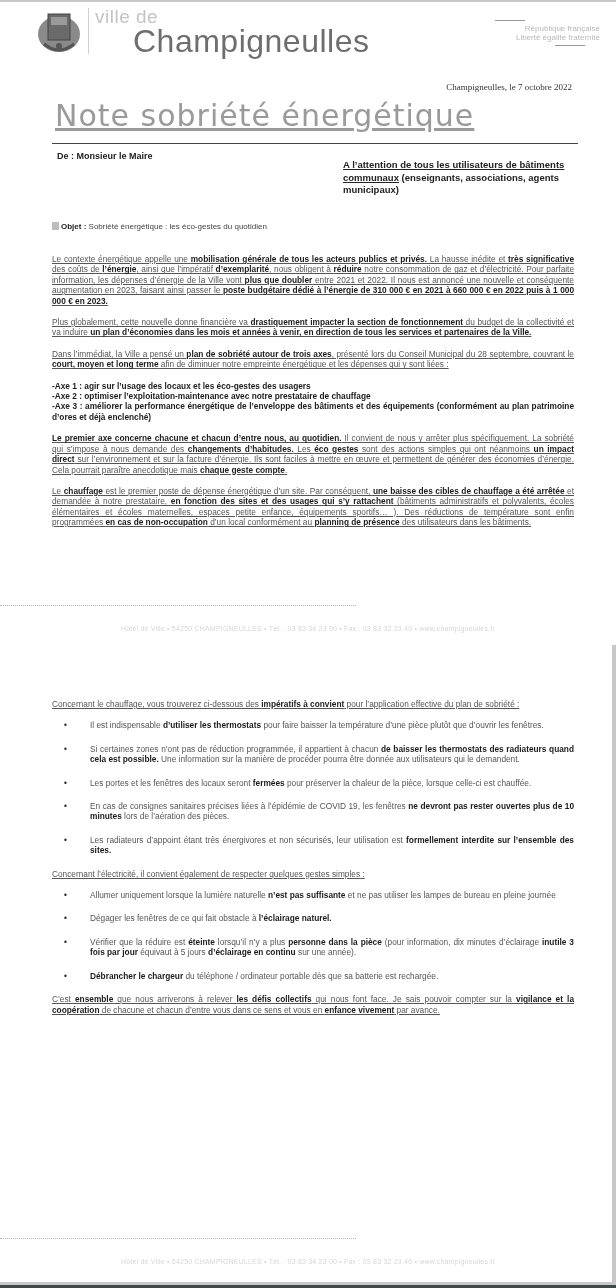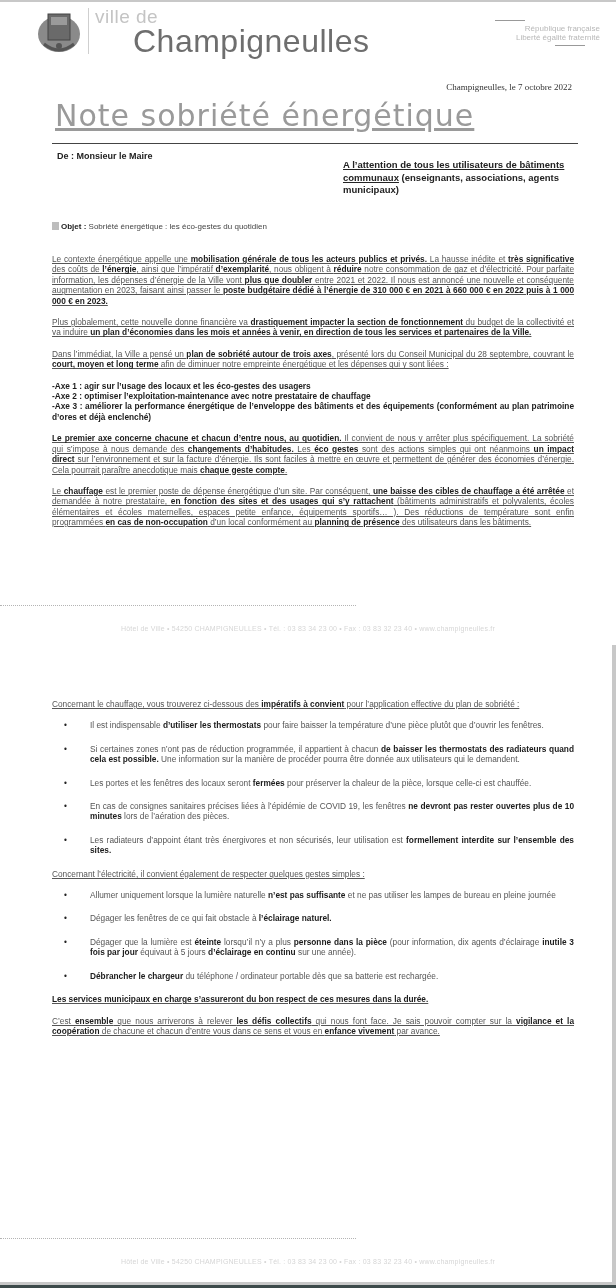--- a/index.html
+++ b/index.html
@@ -105,7 +105,7 @@
   <ul id="electricity-list">
       <li><span class="bullet">•</span><span>Allumer uniquement lorsque la lumière naturelle </span><b>n’est pas suffisante</b><span> et ne pas utiliser les lampes de bureau en pleine journée</span></li>
       <li><span class="bullet">•</span><span>Dégager les fenêtres de ce qui fait obstacle à </span><b>l’éclairage naturel.</b></li>
-      <li><span class="bullet">•</span><span>Dégager que la lumière est </span><b>éteinte</b><span> lorsqu’il n’y a plus </span><b>personne dans la pièce</b><span> (pour information, dix agents d’éclairage </span><b>inutile 3 fois par jour</b><span> équivaut à 5 jours </span><b>d’éclairage en continu</b><span> sur une année).</span></li>
+      <li><span class="bullet">•</span><span>Vérifier que la réduire est </span><b>éteinte</b><span> lorsqu’il n’y a plus </span><b>personne dans la pièce</b><span> (pour information, dix agents d’éclairage </span><b>inutile 3 fois par jour</b><span> équivaut à 5 jours </span><b>d’éclairage en continu</b><span> sur une année).</span></li>
       <li><span class="bullet">•</span><b>Débrancher le chargeur</b><span> du téléphone / ordinateur portable dès que sa batterie est rechargée.</span></li>
     </ul>
   <div id="closing">

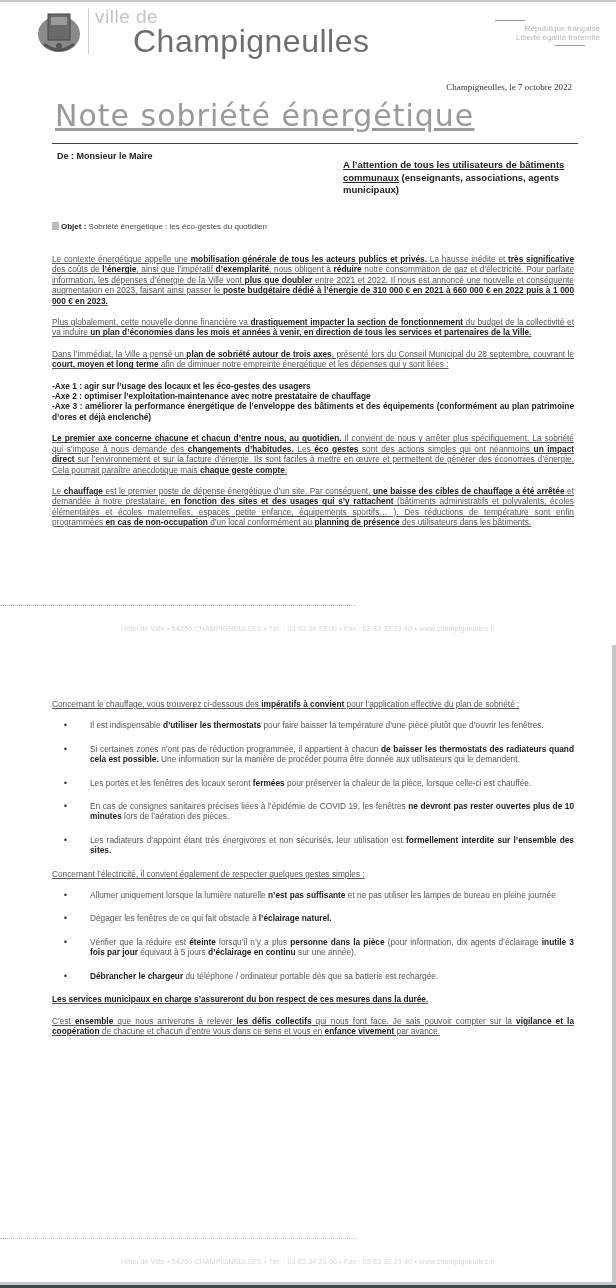--- a/index.html
+++ b/index.html
@@ -105,7 +105,7 @@
   <ul id="electricity-list">
       <li><span class="bullet">•</span><span>Allumer uniquement lorsque la lumière naturelle </span><b>n’est pas suffisante</b><span> et ne pas utiliser les lampes de bureau en pleine journée</span></li>
       <li><span class="bullet">•</span><span>Dégager les fenêtres de ce qui fait obstacle à </span><b>l’éclairage naturel.</b></li>
-      <li><span class="bullet">•</span><span>Vérifier que la réduire est </span><b>éteinte</b><span> lorsqu’il n’y a plus </span><b>personne dans la pièce</b><span> (pour information, dix agents d’éclairage </span><b>inutile 3 fois par jour</b><span> équivaut à 5 jours </span><b>d’éclairage en continu</b><span> sur une année).</span></li>
+      <li><span class="bullet">•</span><span>Vérifier que la réduire est </span><b>éteinte</b><span> lorsqu’il n’y a plus </span><b>personne dans la pièce</b><span> (pour information, dix minutes d’éclairage </span><b>inutile 3 fois par jour</b><span> équivaut à 5 jours </span><b>d’éclairage en continu</b><span> sur une année).</span></li>
       <li><span class="bullet">•</span><b>Débrancher le chargeur</b><span> du téléphone / ordinateur portable dès que sa batterie est rechargée.</span></li>
     </ul>
   <div id="closing">

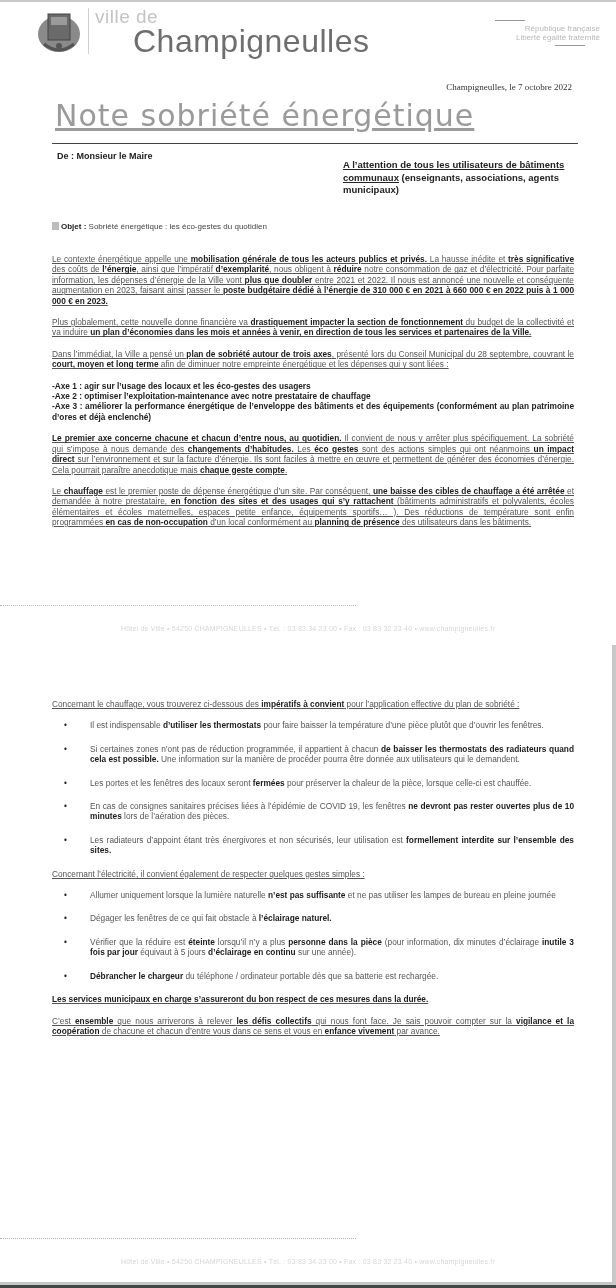--- a/index.html
+++ b/index.html
@@ -109,7 +109,6 @@
       <li><span class="bullet">•</span><b>Débrancher le chargeur</b><span> du téléphone / ordinateur portable dès que sa batterie est rechargée.</span></li>
     </ul>
   <div id="closing">
-      <p><b>Les services municipaux en charge s’assureront du bon respect de ces mesures dans la durée.</b></p>
       <p><span>C’est </span><b>ensemble</b><span> que nous arriverons à relever </span><b>les défis collectifs</b><span> qui nous font face. Je sais pouvoir compter sur la </span><b>vigilance et la coopération</b><span> de chacune et chacun d’entre vous dans ce sens et vous en </span><b>enfance vivement</b><span> par avance.</span></p>
     </div>
 </div>

